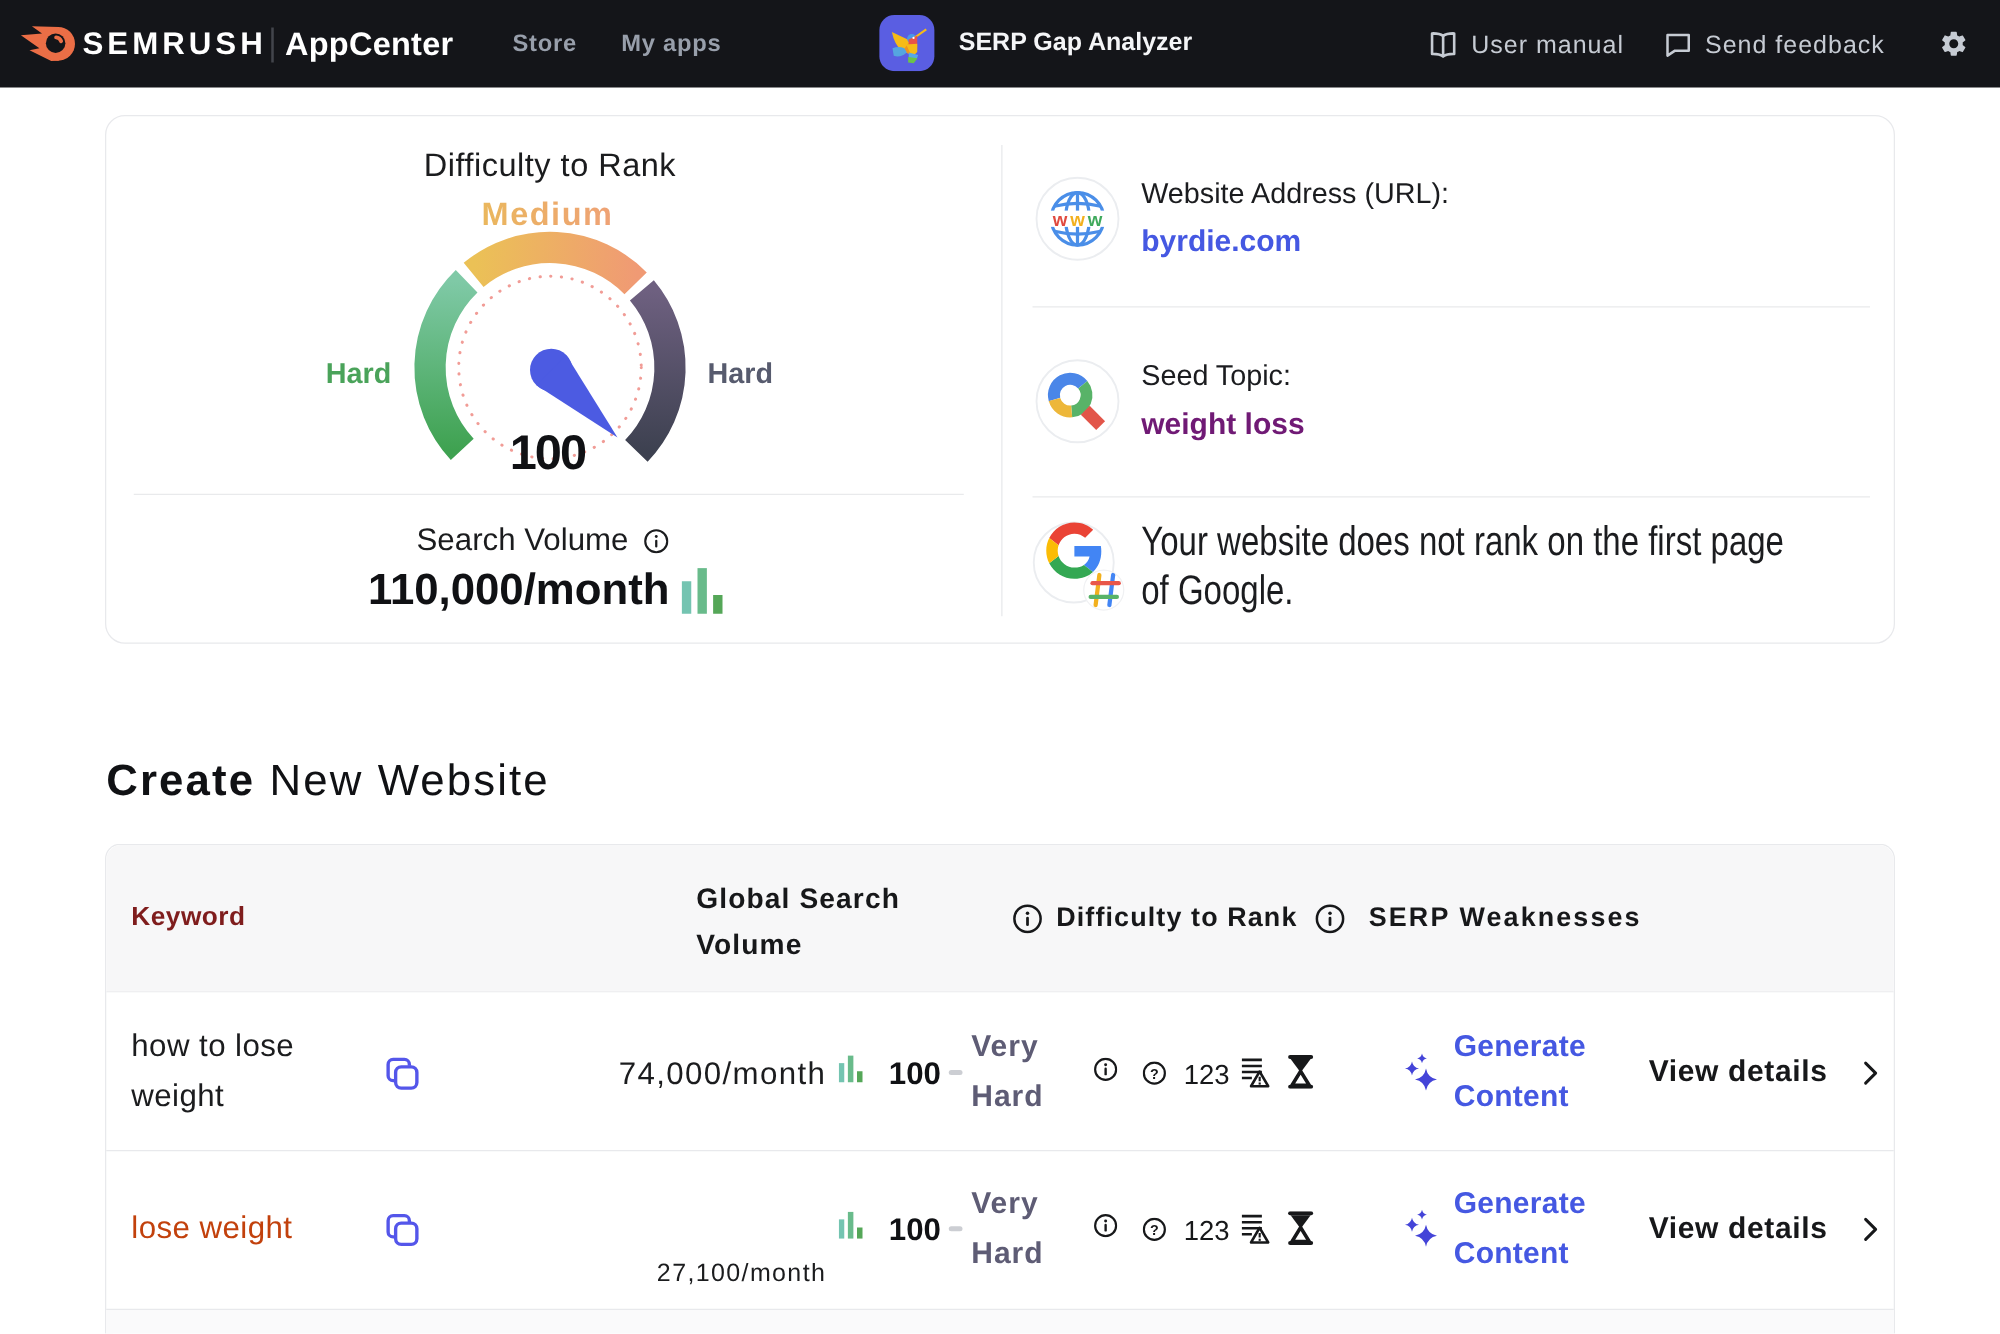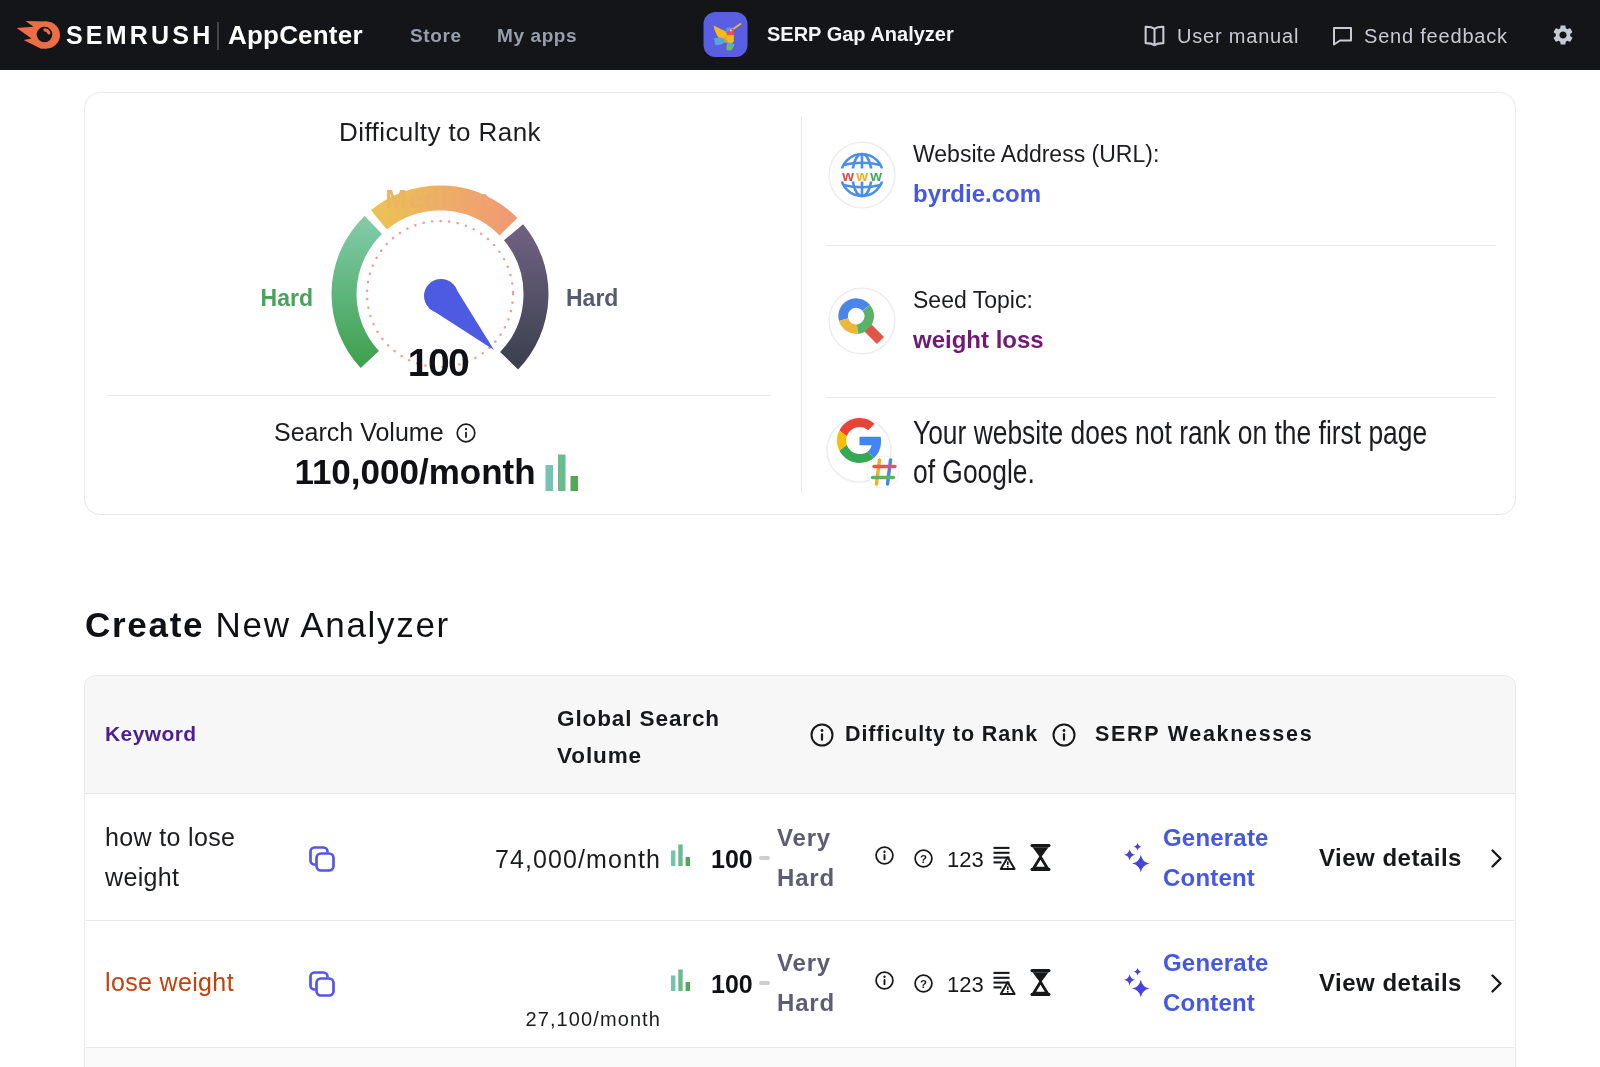--- a/index.html
+++ b/index.html
@@ -83,7 +83,7 @@
   <path d="M 174 190 L 108.9 147.9 L 133.1 124.1 Z" fill="#4c5be2"></path>
 </svg>
 
-<div class="abs" style="left:358px;top:156px;width:160px;text-align:center;font-size:26px;font-weight:700;letter-spacing:1.2px;background:linear-gradient(90deg,#e9bd57,#f09c7c);-webkit-background-clip:text;background-clip:text;color:transparent;margin-top:28px;">Medium</div>
+<div class="abs" style="left:358px;top:156px;width:160px;text-align:center;font-size:26px;font-weight:700;letter-spacing:1.2px;background:linear-gradient(90deg,#e9bd57,#f09c7c);-webkit-background-clip:text;background-clip:text;color:transparent;">Medium</div>
 <div class="abs" style="left:218px;top:285px;width:95px;text-align:right;font-size:23px;font-weight:700;color:#4aa35a;">Hard</div>
 <div class="abs" style="left:566px;top:285px;font-size:23px;font-weight:700;color:#575b6e;">Hard</div>
 <div class="abs" style="left:378px;top:341px;width:120px;text-align:center;font-size:39px;font-weight:700;color:#101114;letter-spacing:-1.5px;">100</div>

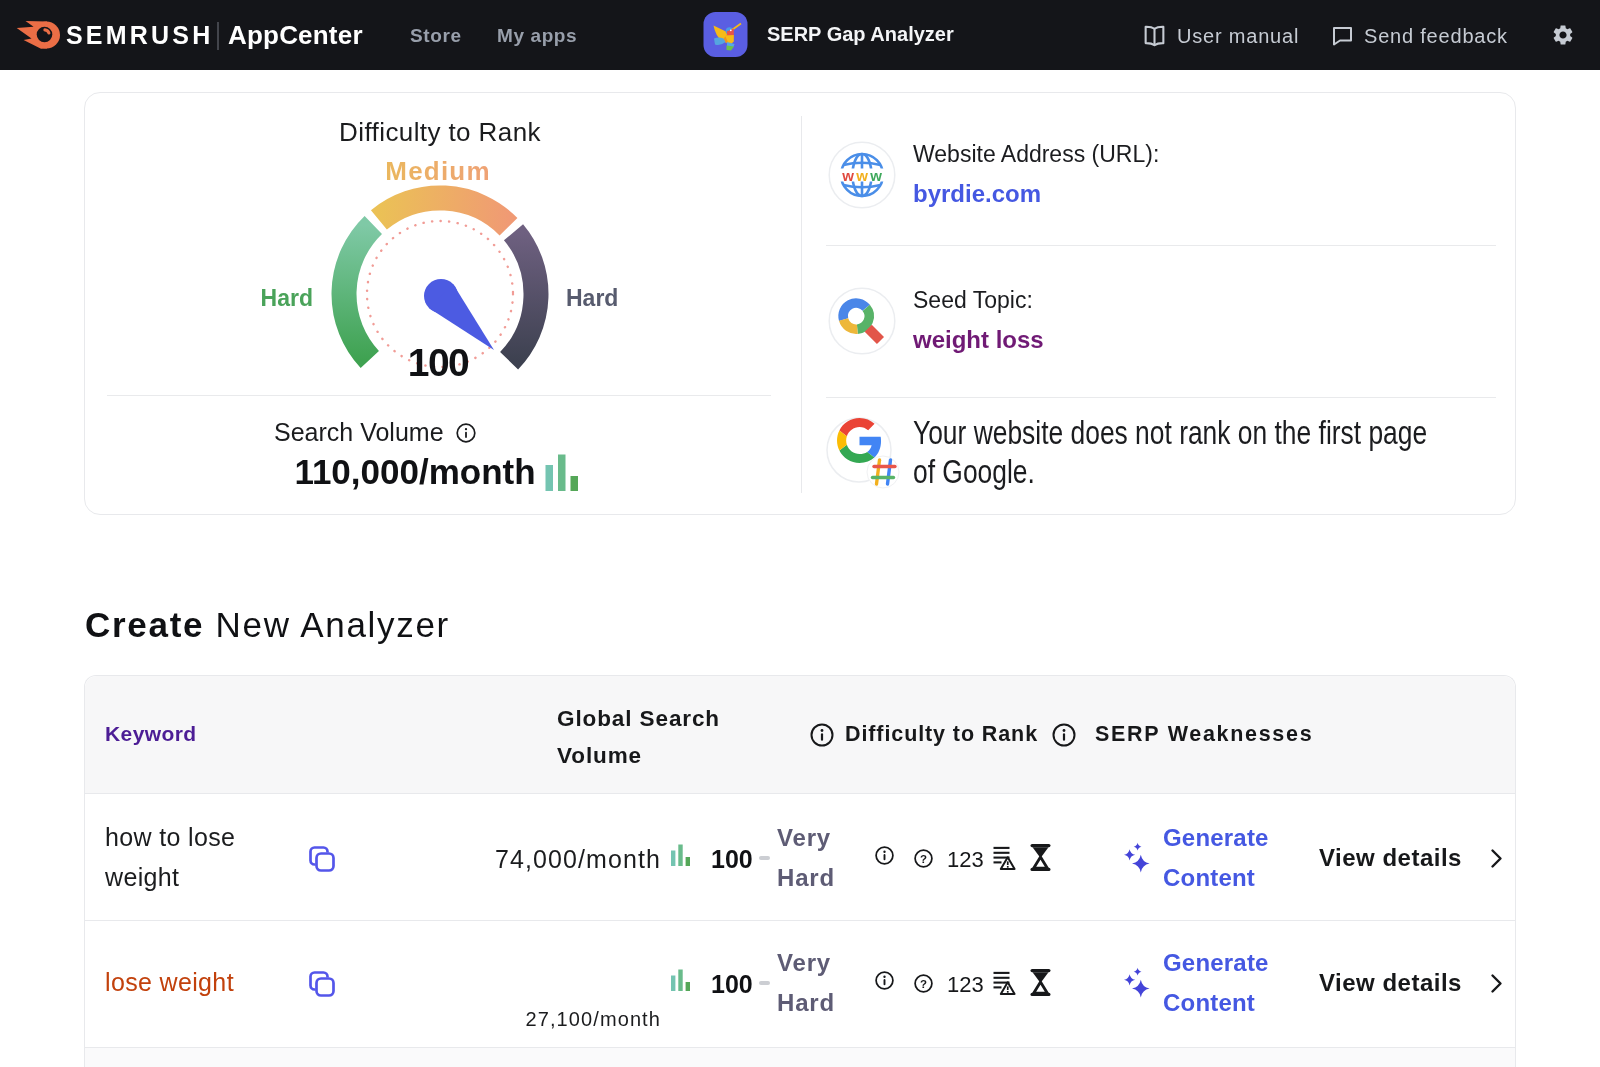--- a/index.html
+++ b/index.html
@@ -90,7 +90,7 @@
 
 <div class="abs" style="left:107px;top:395px;width:664px;height:1px;background:#e9eaec;"></div>
 
-<div class="abs" style="left:274px;top:418px;width:320px;display:flex;align-items:center;gap:12px;">
+<div class="abs" style="left:274px;top:418px;width:320px;display:flex;align-items:center;justify-content:center;gap:12px;">
   <span style="font-size:25px;color:#1b1c1e;">Search Volume</span>
   <svg width="20" height="20" viewBox="0 0 20 20" fill="none">
       <circle cx="10" cy="10" r="8.8" stroke="#1b1c1e" stroke-width="1.7"></circle>

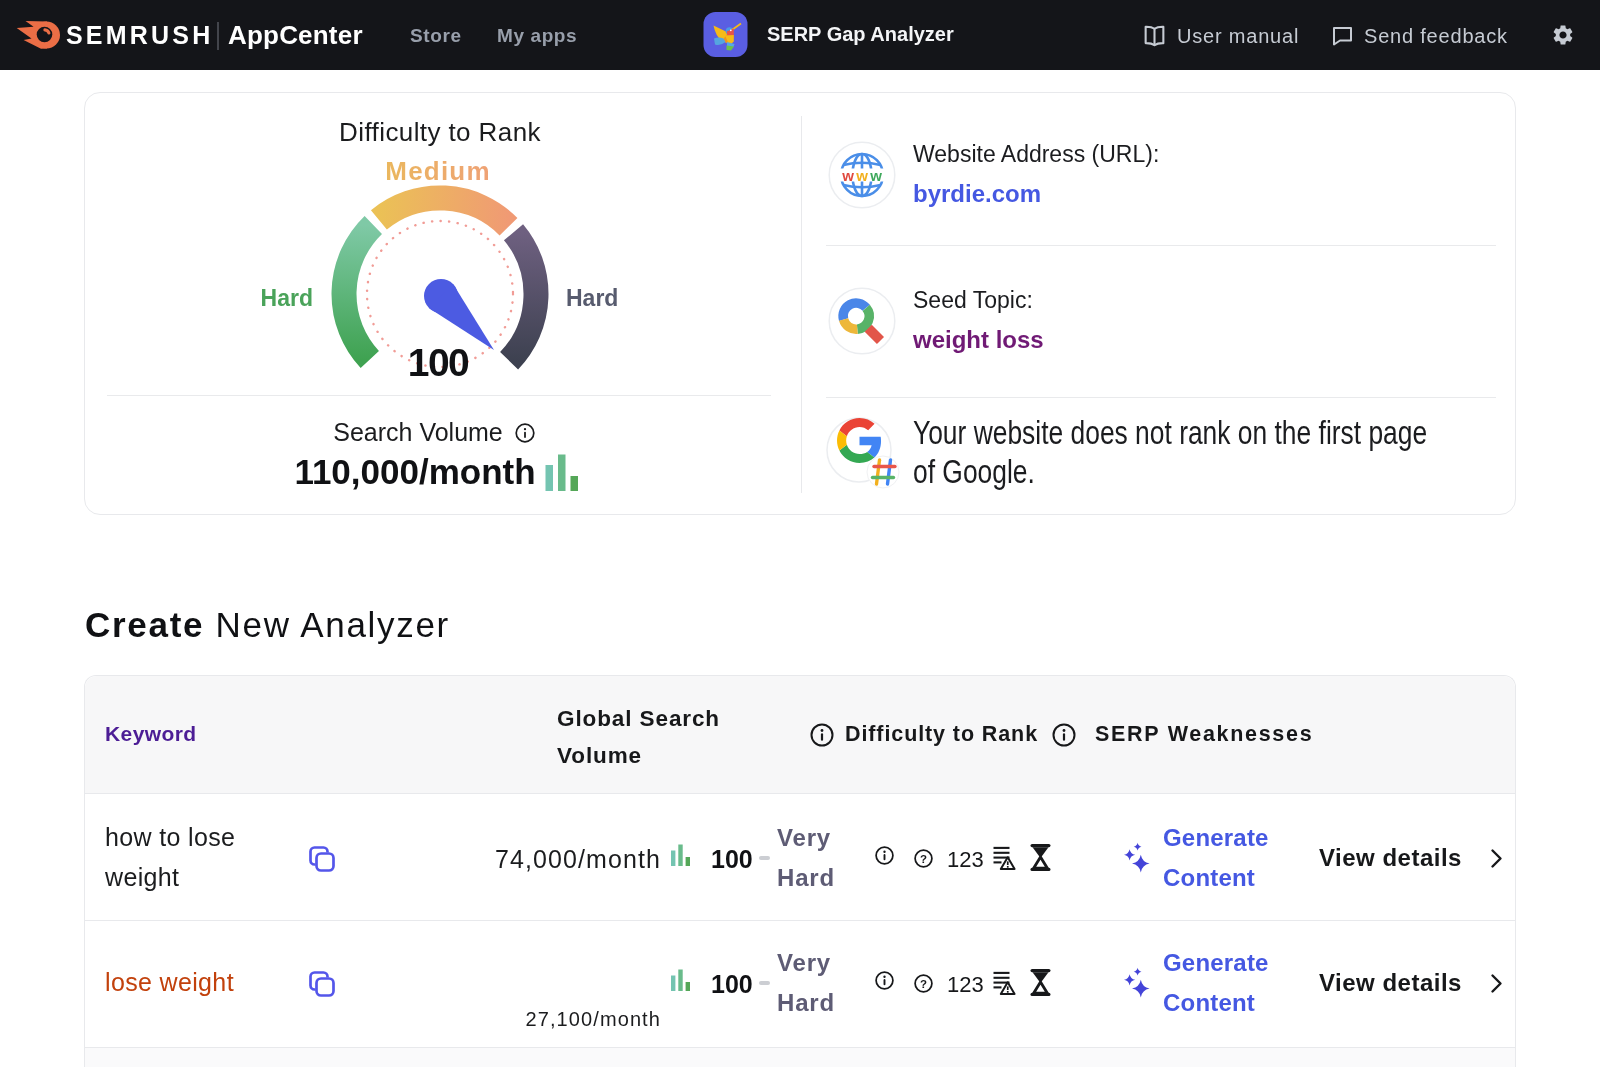--- a/index.html
+++ b/index.html
@@ -154,7 +154,7 @@
 </svg>
 <div class="abs" style="left:913px;top:413px;font-size:33px;letter-spacing:0px;line-height:39px;color:#1b1c1f;transform:scaleX(0.80);transform-origin:0 0;white-space:nowrap;">Your website does not rank on the first page<br>of Google.</div>
 
-<div class="abs" style="left:85px;top:605px;font-size:35px;color:#101114;letter-spacing:1.7px;"><b>Create</b> <span style="font-weight:400;">New Analyzer</span></div>
+<div class="abs" style="left:85px;top:605px;font-size:35px;color:#101114;letter-spacing:1.7px;"><b>Create</b> <span style="font-weight:400;">New Website</span></div>
 
 <div class="abs" style="left:84px;top:675px;width:1432px;height:392px;background:#fff;border:1px solid #e8e9ec;border-bottom:none;border-radius:12px 12px 0 0;"></div>
 <div class="abs" style="left:85px;top:676px;width:1430px;height:118px;background:#f7f7f8;border-radius:12px 12px 0 0;border-bottom:1px solid #e8e9ec;"></div>

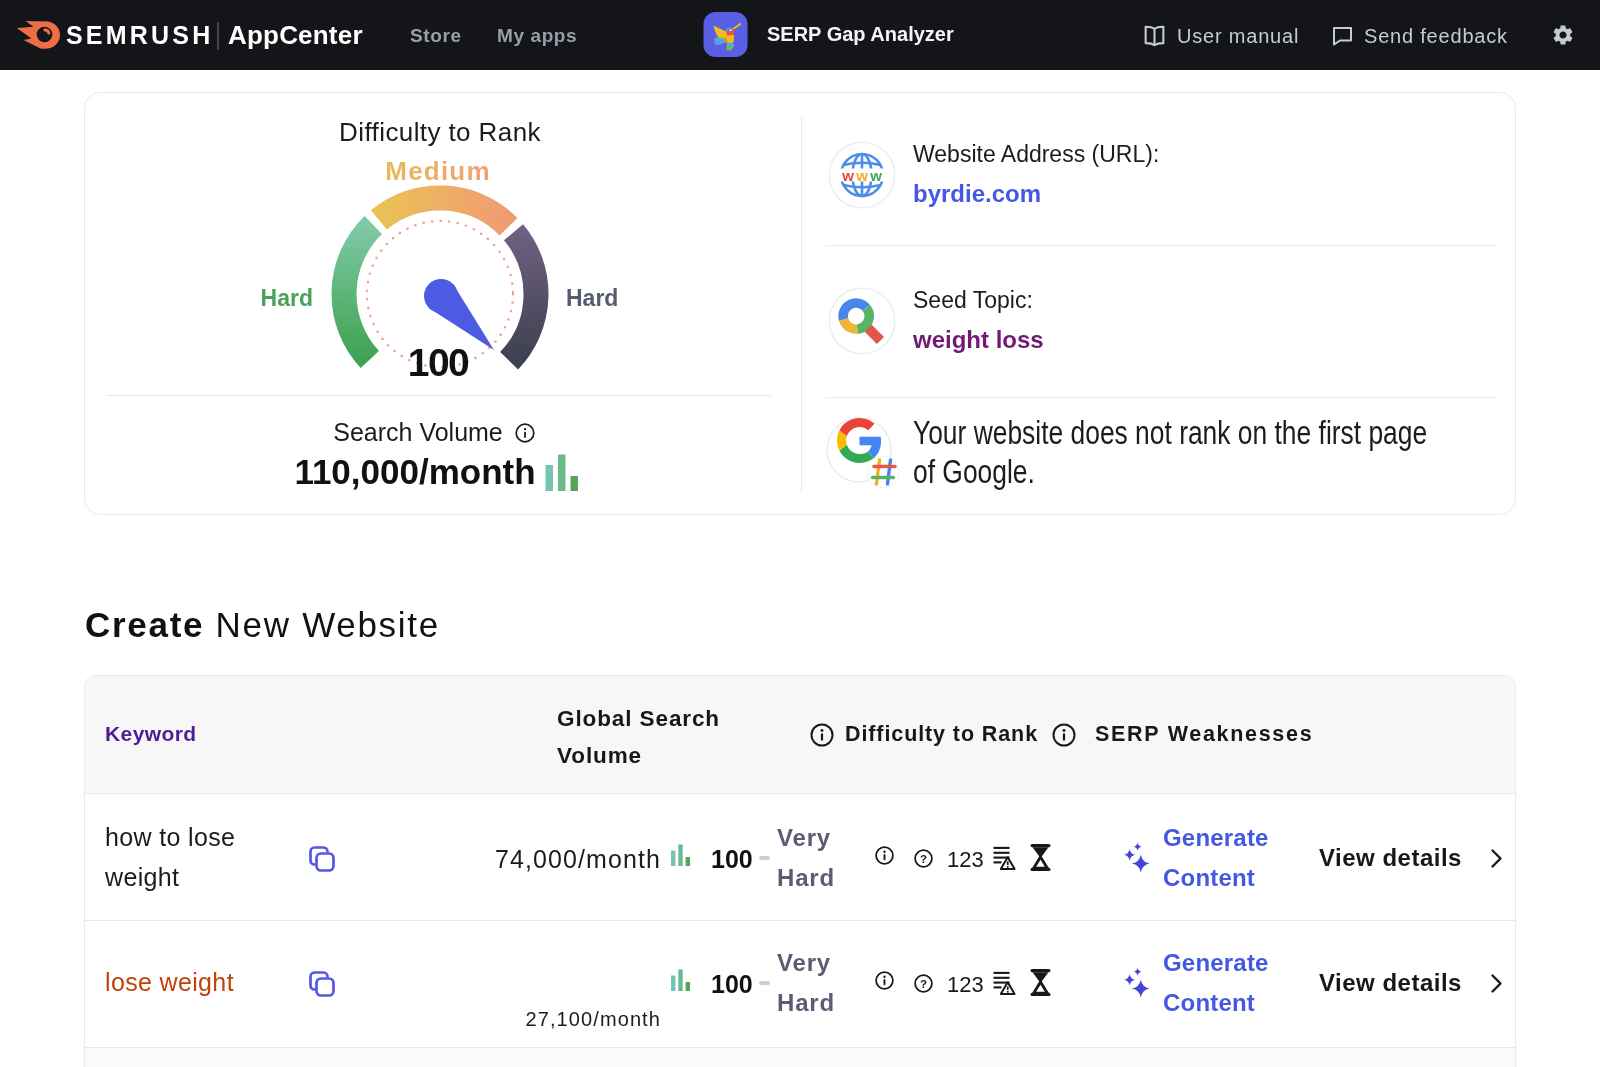--- a/index.html
+++ b/index.html
@@ -159,7 +159,7 @@
 <div class="abs" style="left:84px;top:675px;width:1432px;height:392px;background:#fff;border:1px solid #e8e9ec;border-bottom:none;border-radius:12px 12px 0 0;"></div>
 <div class="abs" style="left:85px;top:676px;width:1430px;height:118px;background:#f7f7f8;border-radius:12px 12px 0 0;border-bottom:1px solid #e8e9ec;"></div>
 
-<div class="abs" style="left:105px;top:722px;font-size:21px;font-weight:700;color:#4c1d95;letter-spacing:0.4px;">Keyword</div>
+<div class="abs" style="left:105px;top:722px;font-size:21px;font-weight:700;color:#7f1d1d;letter-spacing:0.4px;">Keyword</div>
 <div class="abs" style="left:557px;top:700px;font-size:22.5px;font-weight:700;color:#17181a;letter-spacing:0.9px;line-height:37px;">Global Search<br>Volume</div>
 <svg class="abs" style="left:810px;top:723px;" width="24" height="24" viewBox="0 0 24 24" fill="none">
     <circle cx="12" cy="12" r="10.5" stroke="#17181a" stroke-width="2"></circle>

